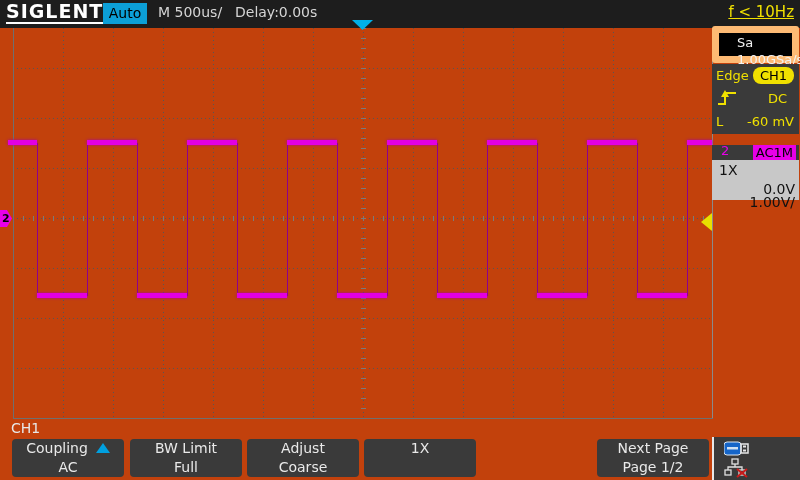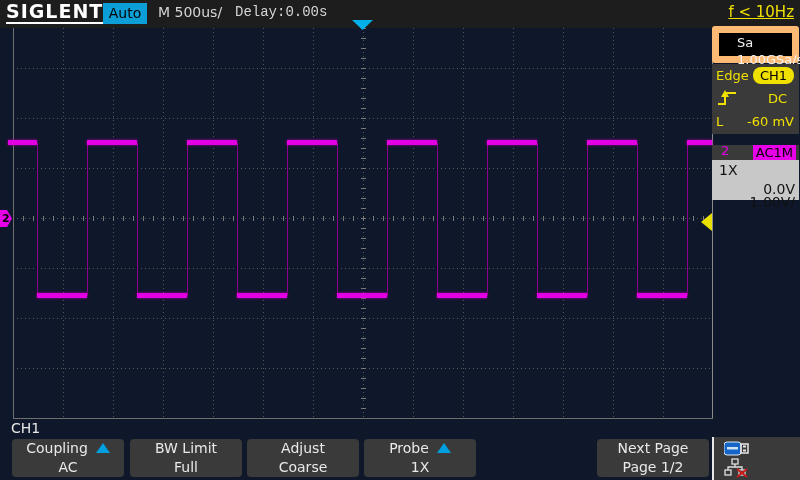--- a/index.html
+++ b/index.html
@@ -3,7 +3,7 @@
 <meta charset="utf-8">
 <style>
   html,body{margin:0;padding:0;background:#000;}
-  #scope{position:relative;width:800px;height:480px;background:#0f172a;overflow:hidden;
+  #scope{position:relative;width:800px;height:480px;background:#c2410c;overflow:hidden;
          font-family:"DejaVu Sans",sans-serif;-webkit-font-smoothing:antialiased;}
   
   #header{position:absolute;left:0;top:0;width:800px;height:28px;background:#1d1d1d;}

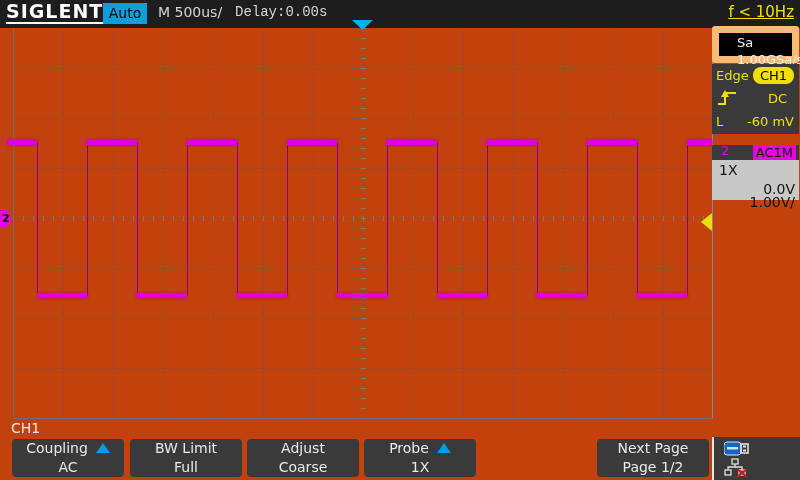--- a/index.html
+++ b/index.html
@@ -12,7 +12,7 @@
   #acq-mode{position:absolute;left:103px;top:3px;width:44px;height:21px;background:#0c9fd7;
         color:#000;font-size:14px;text-align:center;line-height:21px;}
   #timebase{position:absolute;left:158px;top:4px;color:#d5d5d5;font-size:14px;}
-  #delay{position:absolute;left:235px;top:4px;color:#d5d5d5;font-size:14px;font-family:Liberation Mono, monospace;}
+  #delay{position:absolute;left:235px;top:4px;color:#d5d5d5;font-size:14px;}
   #freq-counter{position:absolute;right:6px;top:3px;color:#f0e000;font-size:15px;text-decoration:underline;}
   .edge{position:absolute;background:#6f6f6f;}
   

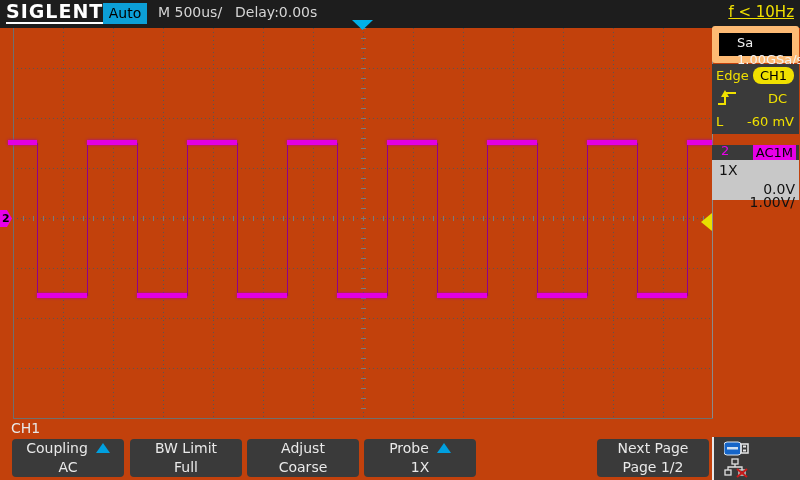--- a/index.html
+++ b/index.html
@@ -180,7 +180,6 @@
     <div>Coarse</div>
   </div>
   <div class="menu-btn" style="left:364px;">
-    <div><span>Probe</span><span class="up-arrow"></span></div>
     <div>1X</div>
   </div>
   <div class="menu-btn" style="left:597px;">

